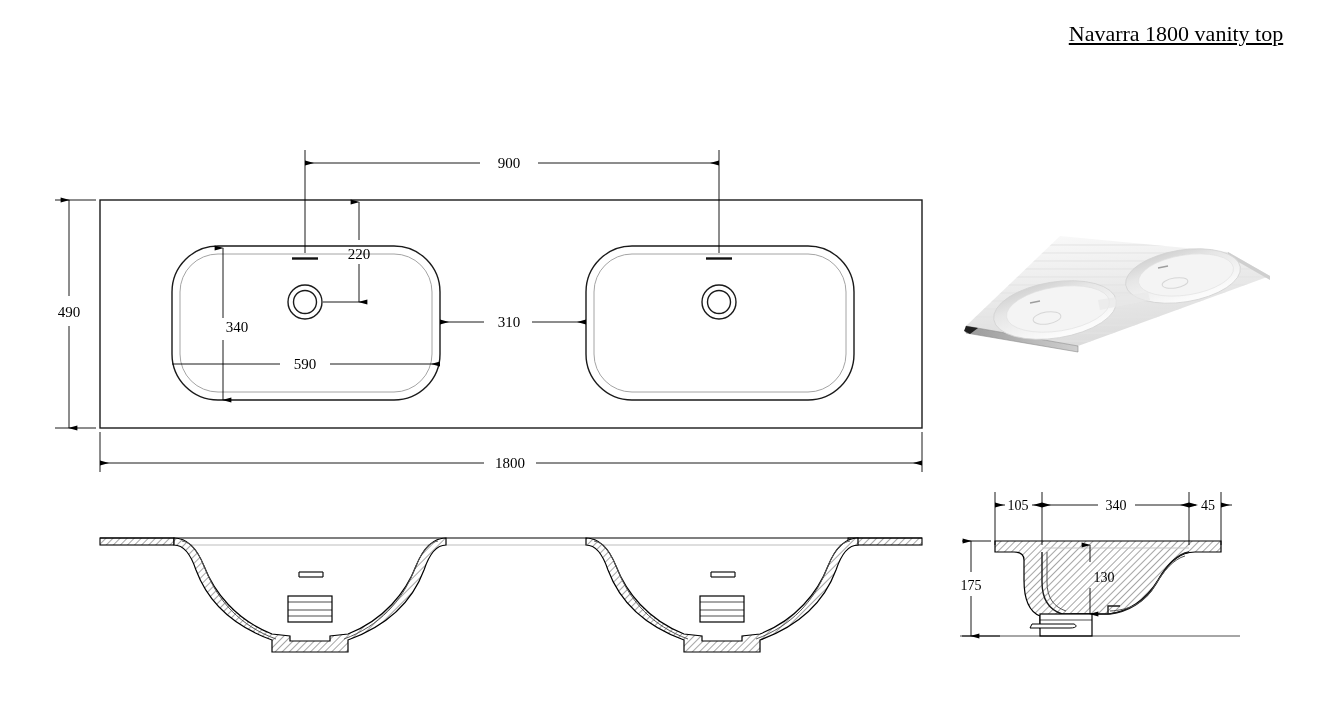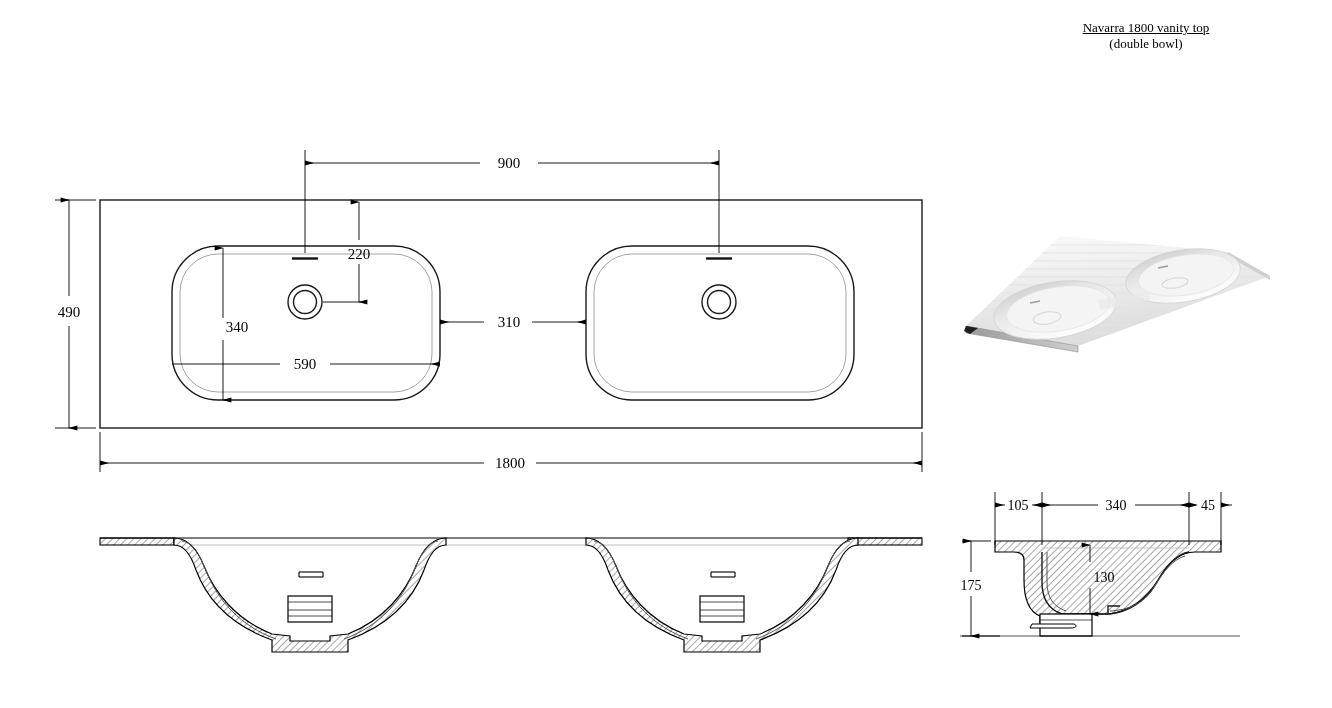--- a/index.html
+++ b/index.html
@@ -30,12 +30,12 @@
   }
   .title-block {
     position: absolute;
-    left: 996px;
+    left: 1026px;
     top: 20px;
     width: 300px;
     text-align: center;
     font-family: "Liberation Serif", "DejaVu Serif", serif;
-    font-size: 13px;
+    font-size: 22px;
     line-height: 1.25;
     color: #000;
   }

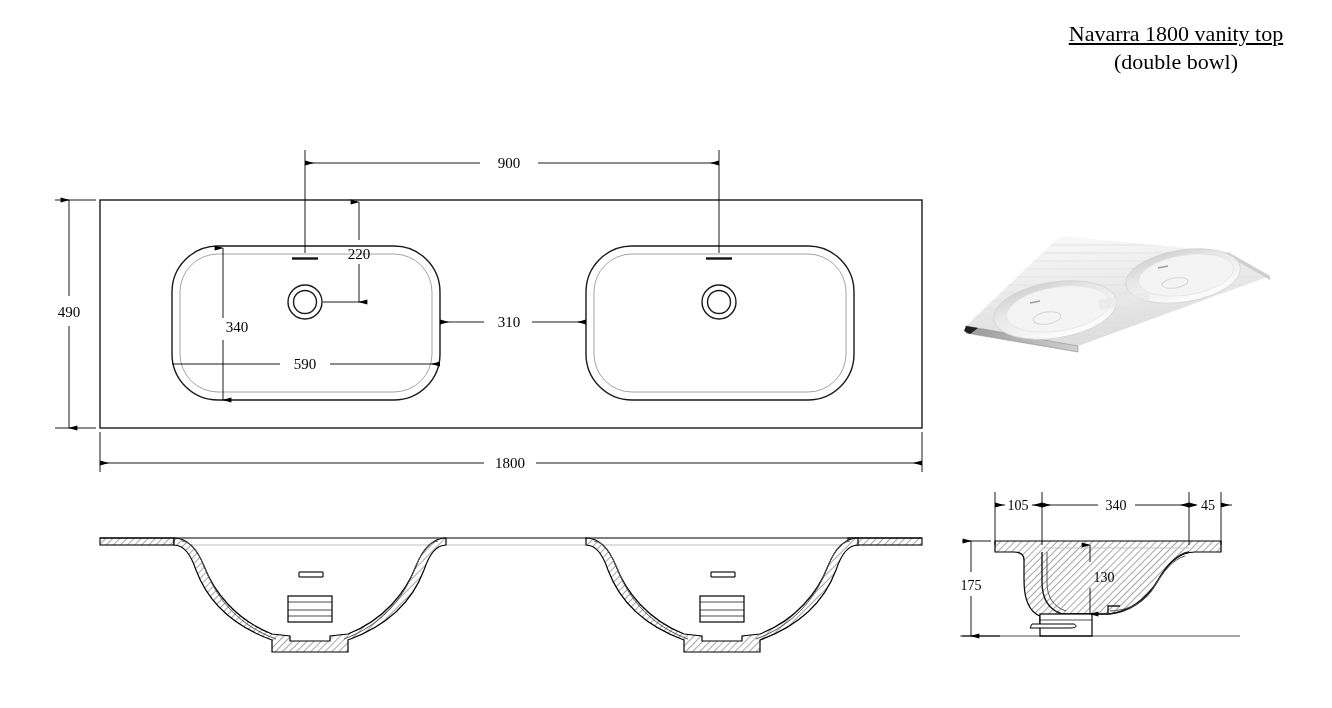--- a/index.html
+++ b/index.html
@@ -71,7 +71,6 @@
 
   <div class="title-block">
     <div class="line1">Navarra 1800 vanity top</div>
-    <div class="line2">(double bowl)</div>
   </div>
 
   <svg class="sheet" viewBox="0 0 1332 708">

